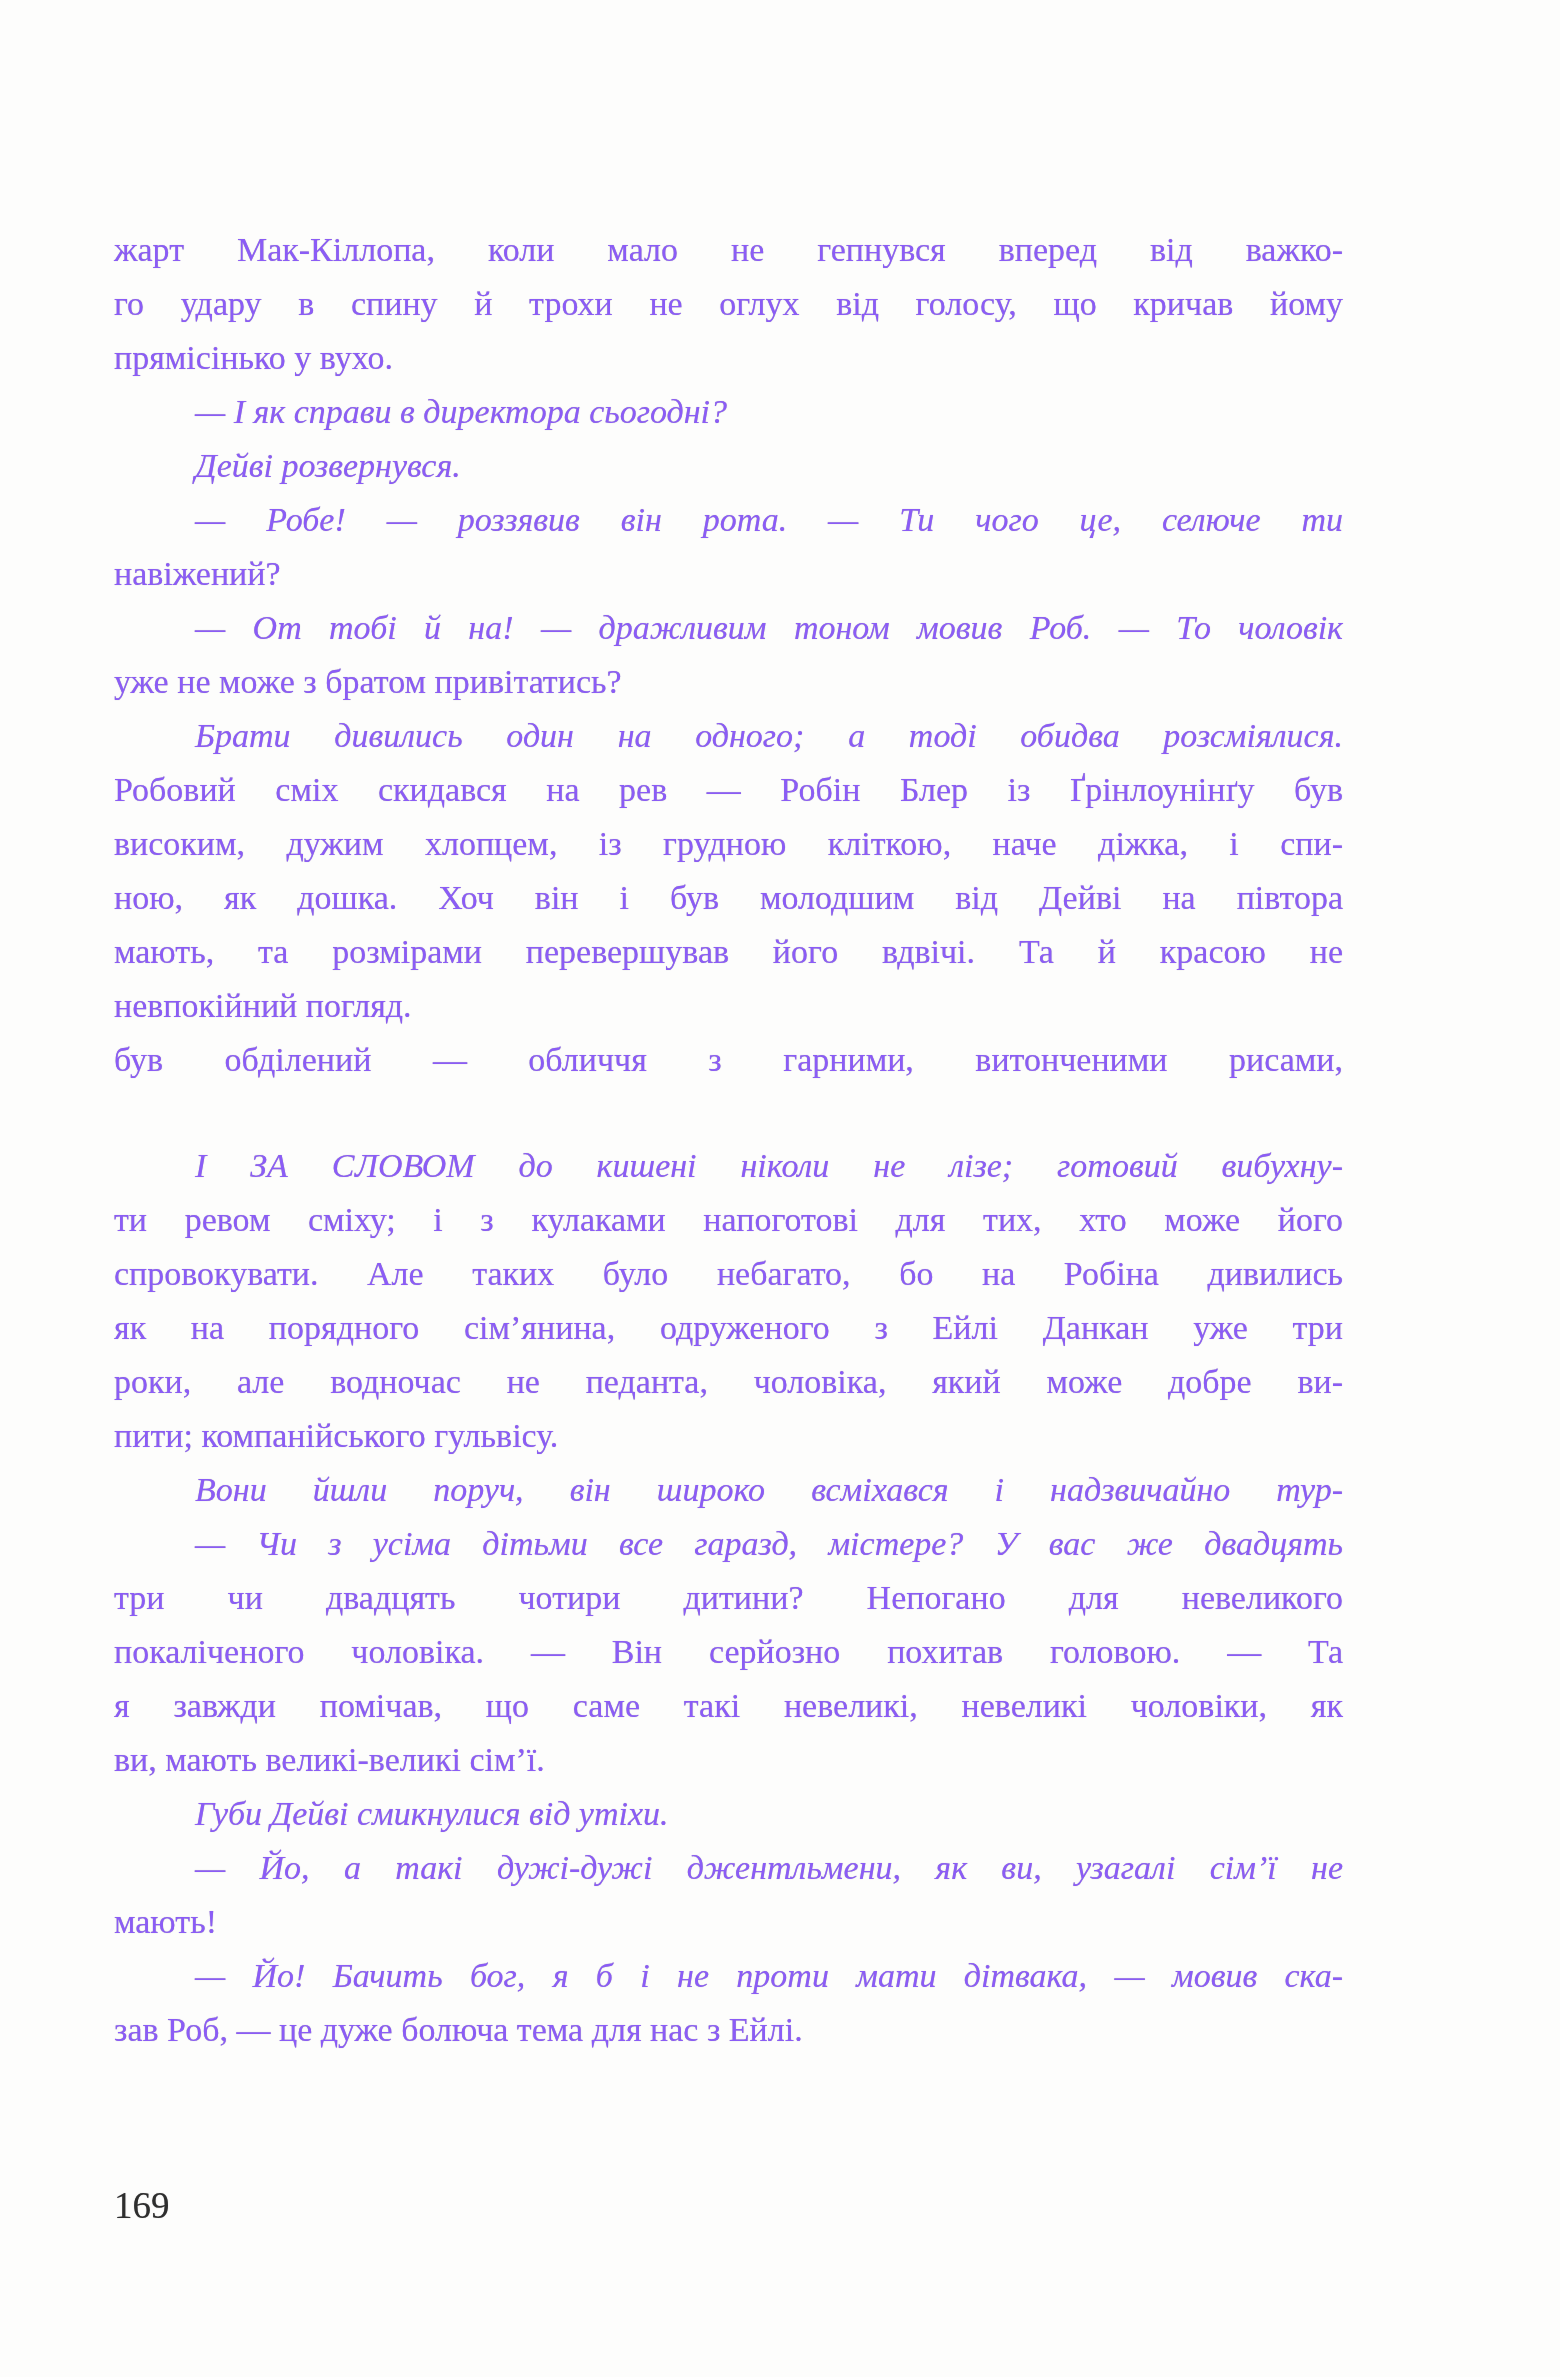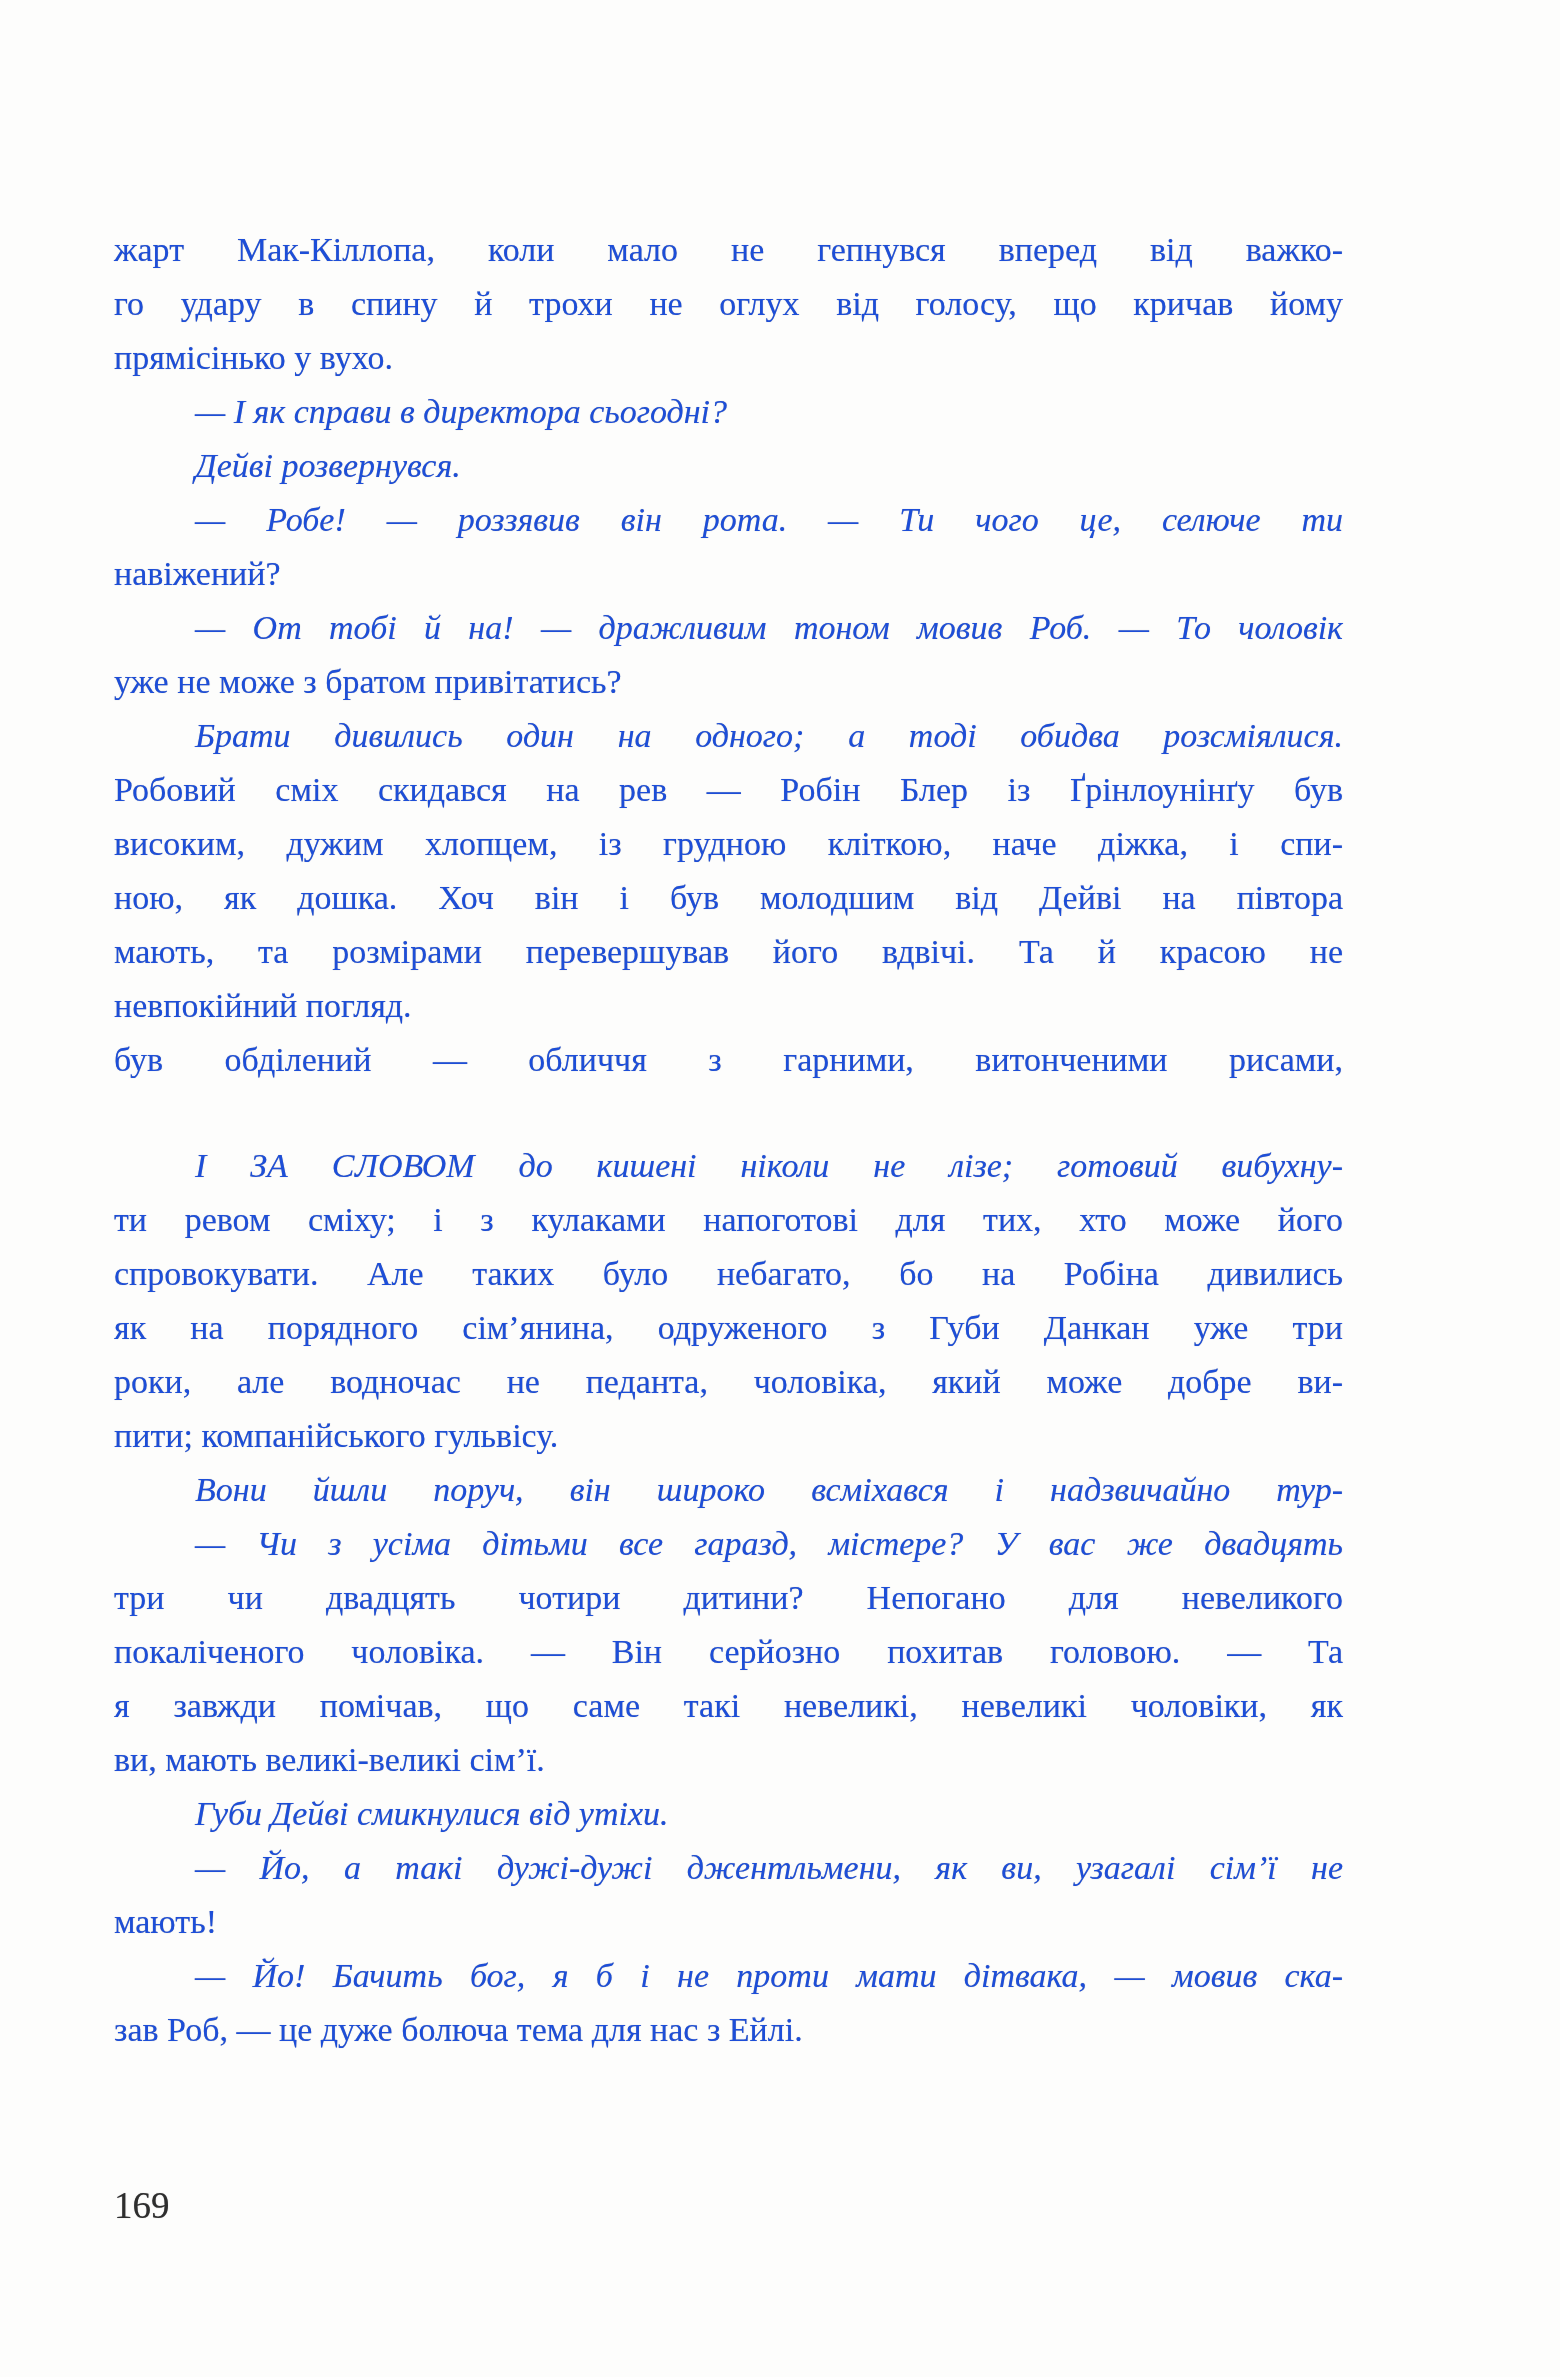--- a/index.html
+++ b/index.html
@@ -56,7 +56,7 @@
 <body>
 
 <div class="page" style="background: rgb(253, 253, 252);">
-  <main class="text-block" style="color: #1d4ed8;">
+  <main class="text-block" style="color: #8b5cf6;">
       <section class="text-section">
         <p class="line j">жарт Мак-Кіллопа, коли мало не гепнувся вперед від важко-</p>
         <p class="line j">го удару в спину й трохи не оглух від голосу, що кричав йому</p>

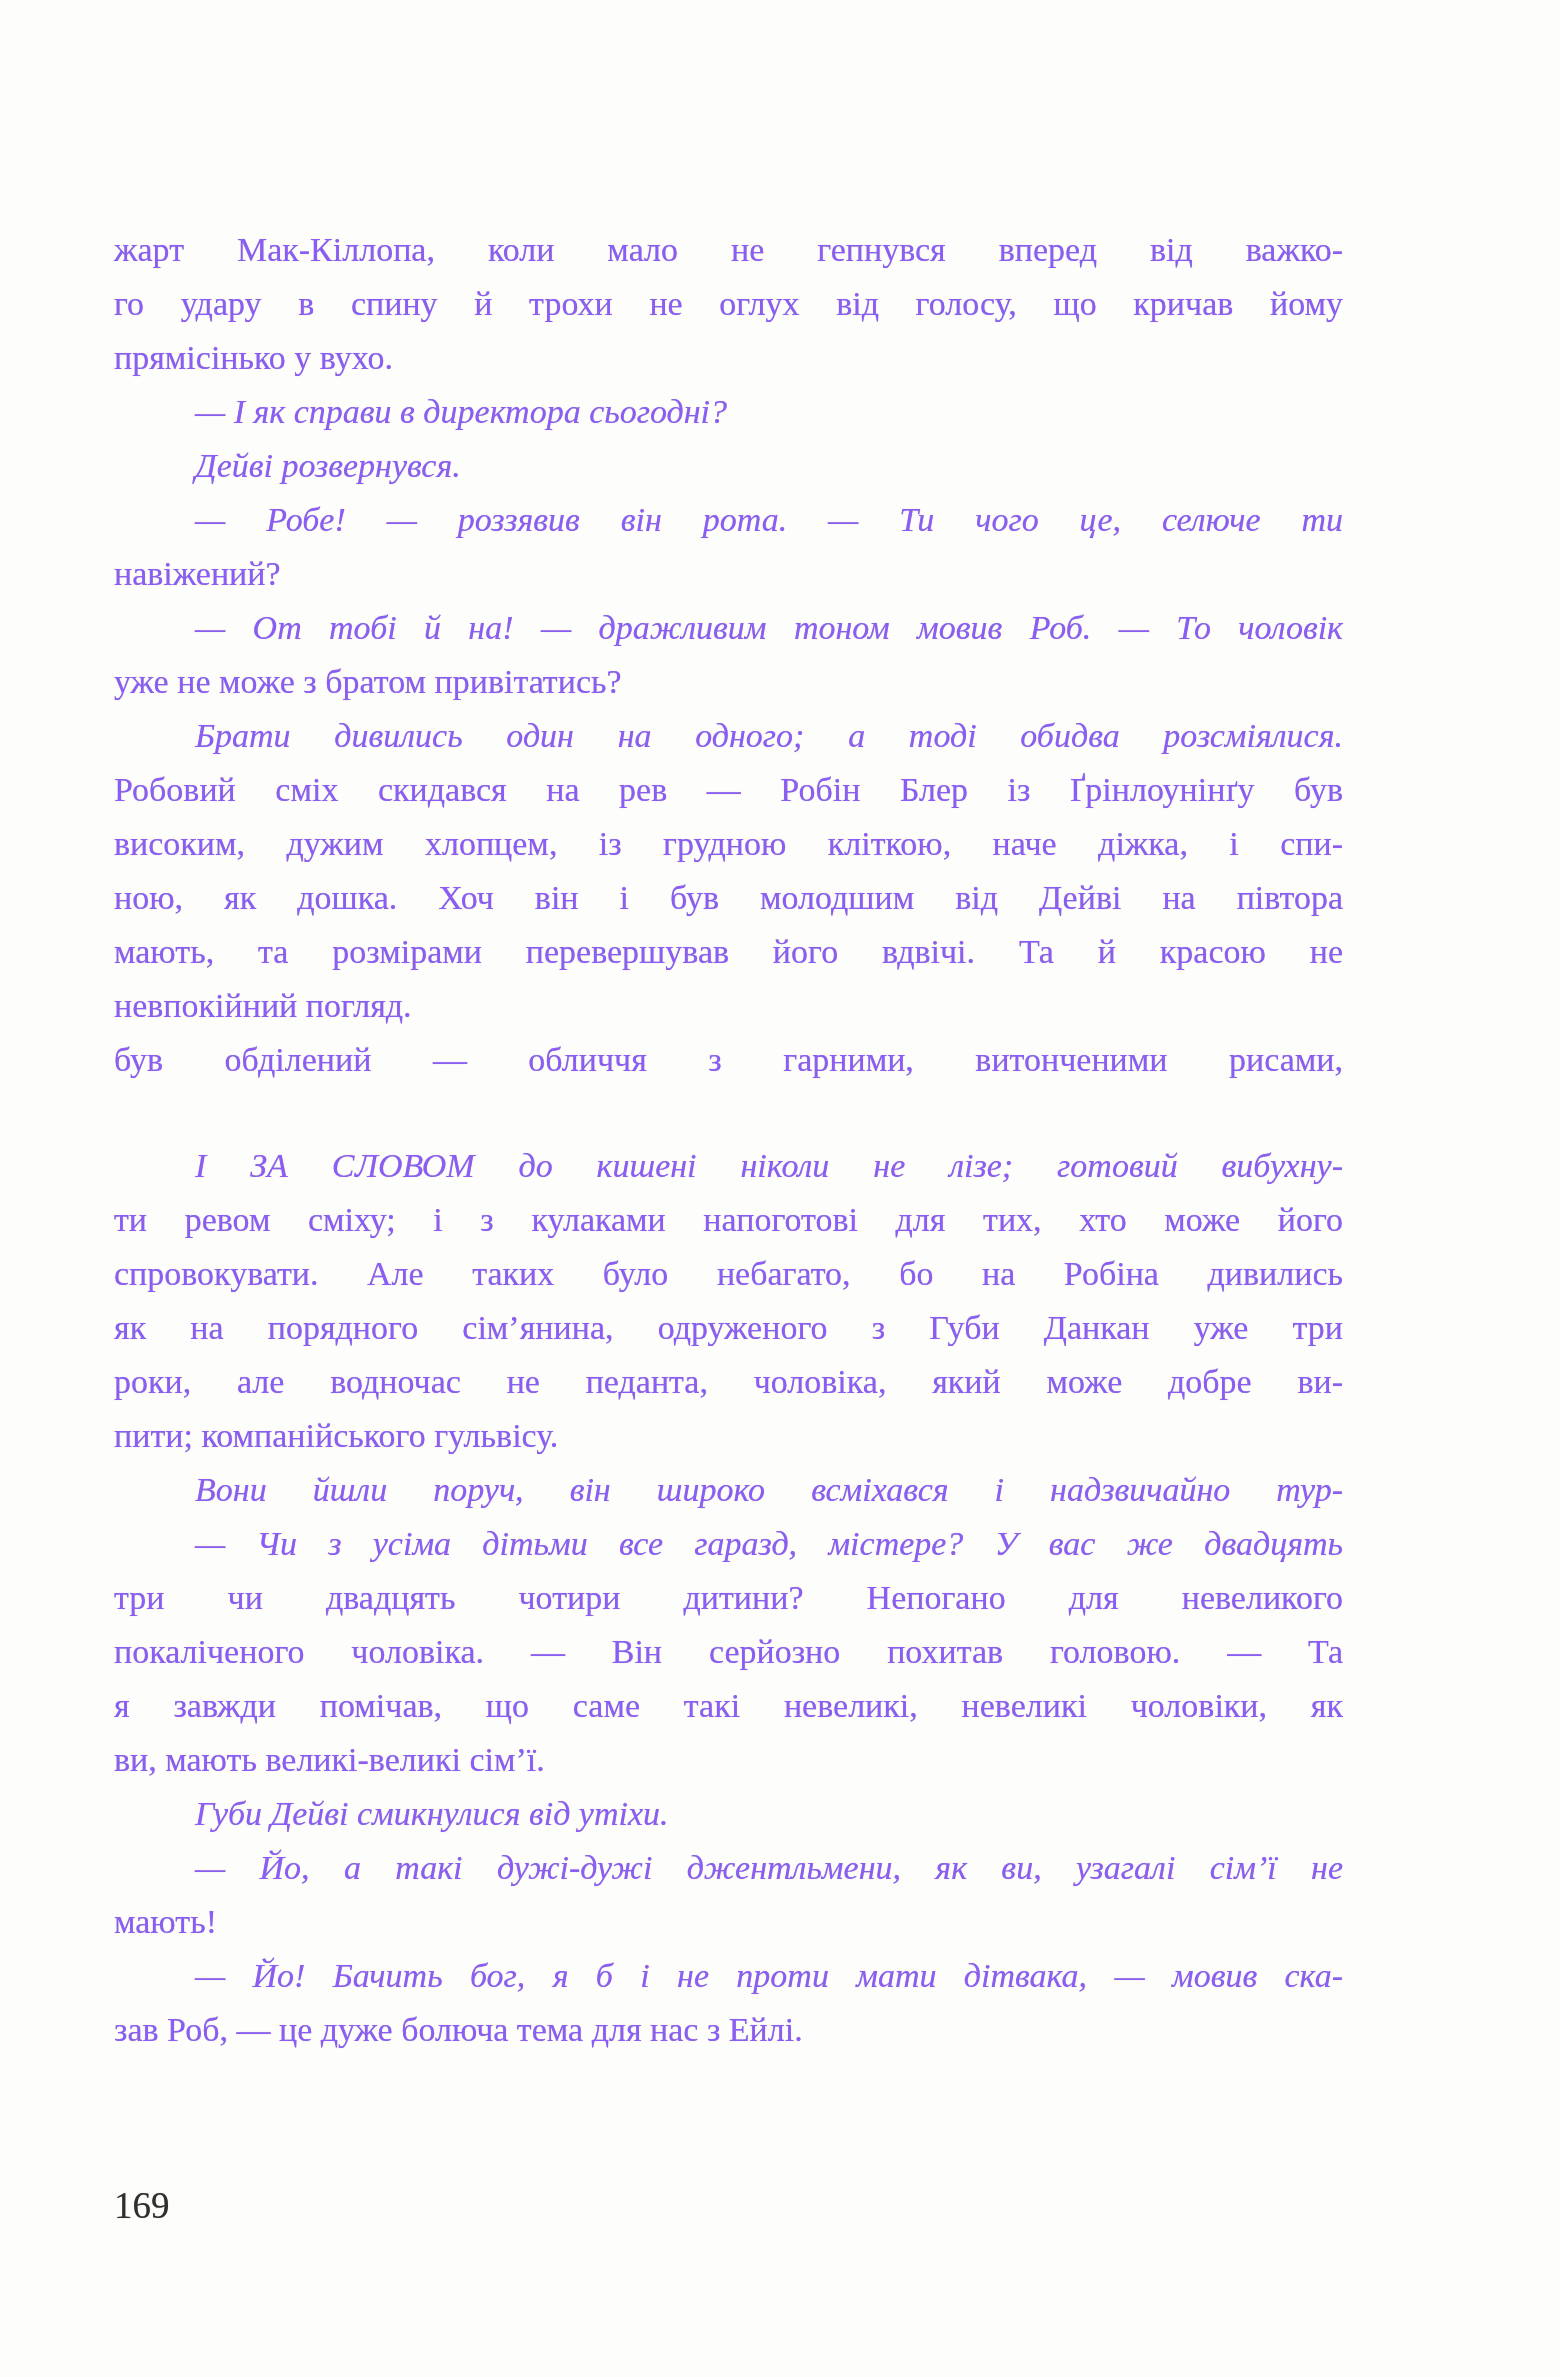--- a/index.html
+++ b/index.html
@@ -79,7 +79,7 @@
         <p class="line j ind">І ЗА СЛОВОМ до кишені ніколи не лізе; готовий вибухну-</p>
         <p class="line j">ти ревом сміху; і з кулаками напоготові для тих, хто може його</p>
         <p class="line j">спровокувати. Але таких було небагато, бо на Робіна дивились</p>
-        <p class="line j">як на порядного сім’янина, одруженого з Губи Данкан уже три</p>
+        <p class="line j">як на порядного сім’янина, одруженого з Ейлі Данкан уже три</p>
         <p class="line j">роки, але водночас не педанта, чоловіка, який може добре ви-</p>
         <p class="line">пити; компанійського гульвісу.</p>
         <p class="line j ind">Вони йшли поруч, він широко всміхався і надзвичайно тур-</p>

